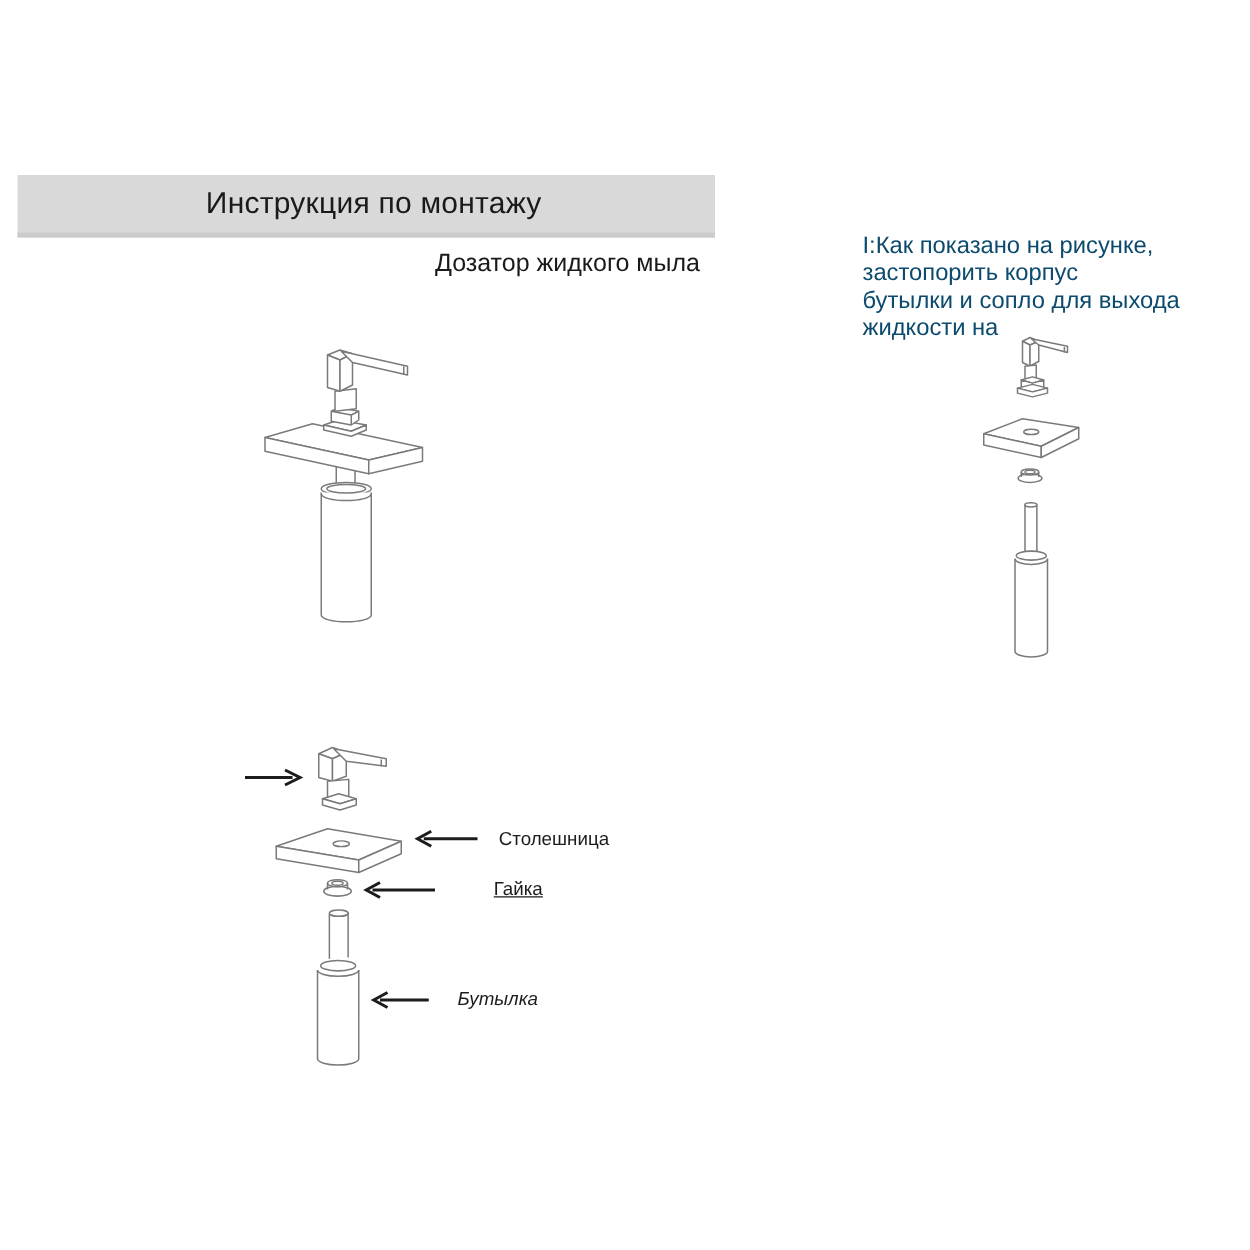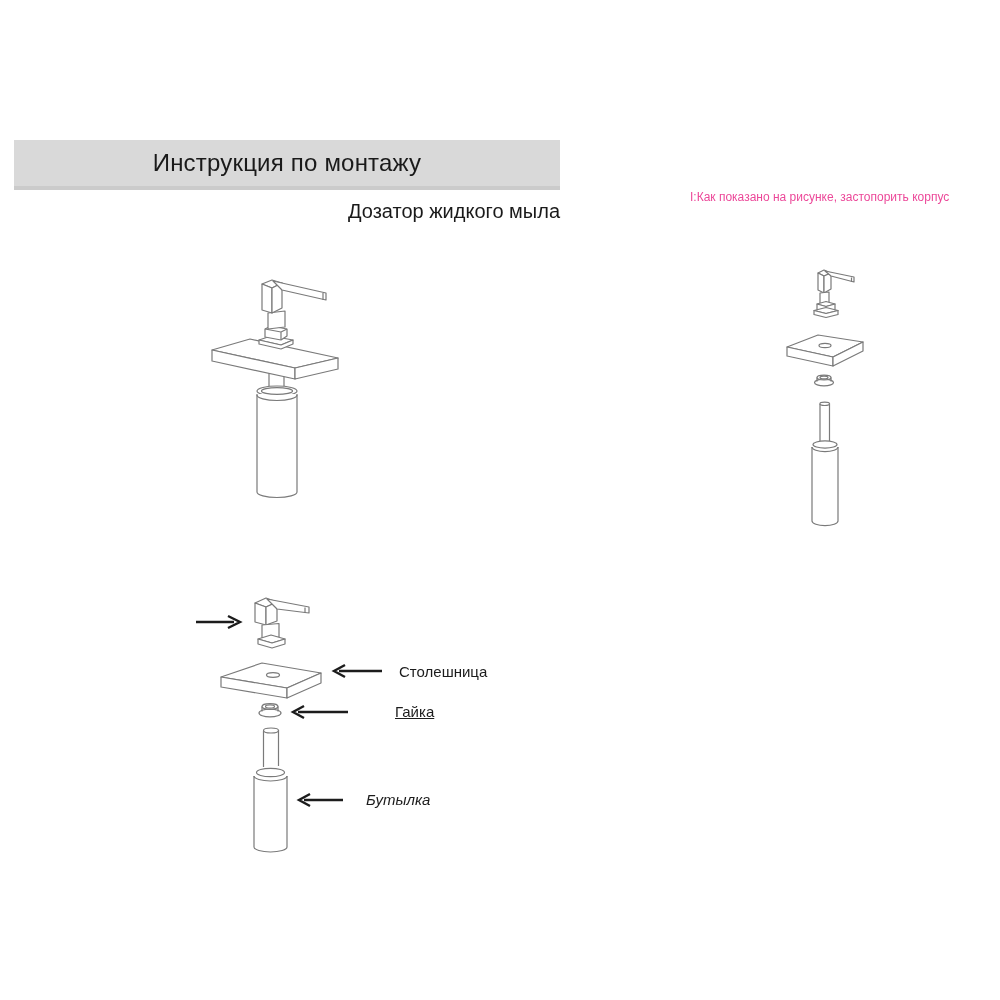--- a/index.html
+++ b/index.html
@@ -15,7 +15,7 @@
     position:absolute;left:14px;top:140px;width:546px;height:46px;
     background:#d9d9d9;
     border-bottom:4px solid #cbcbcb;
-    display:flex;align-items:center;justify-content:center;
+    display:flex;align-items:center;justify-content:center;padding-left:12px;
   }
   .header-title{
     font-size:24px;letter-spacing:0.2px;color:#1a1a1a;

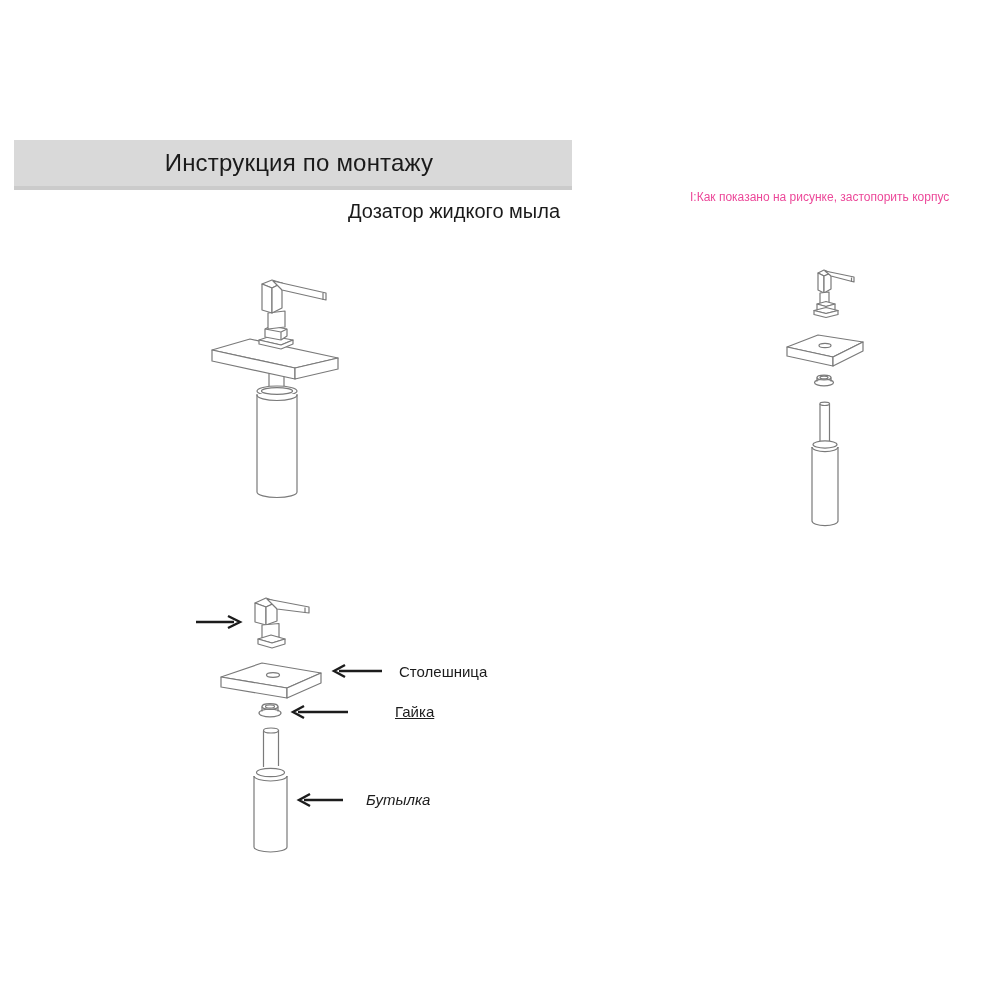--- a/index.html
+++ b/index.html
@@ -26,7 +26,7 @@
   }
   .step-note{
     position:absolute;left:690px;top:186px;width:302px;
-    font-size:12px;line-height:22px;color:#ec4899;
+    font-size:19px;line-height:22px;color:#0c4a6e;
   }
   .fig{position:absolute;}
   .fig svg{display:block;}

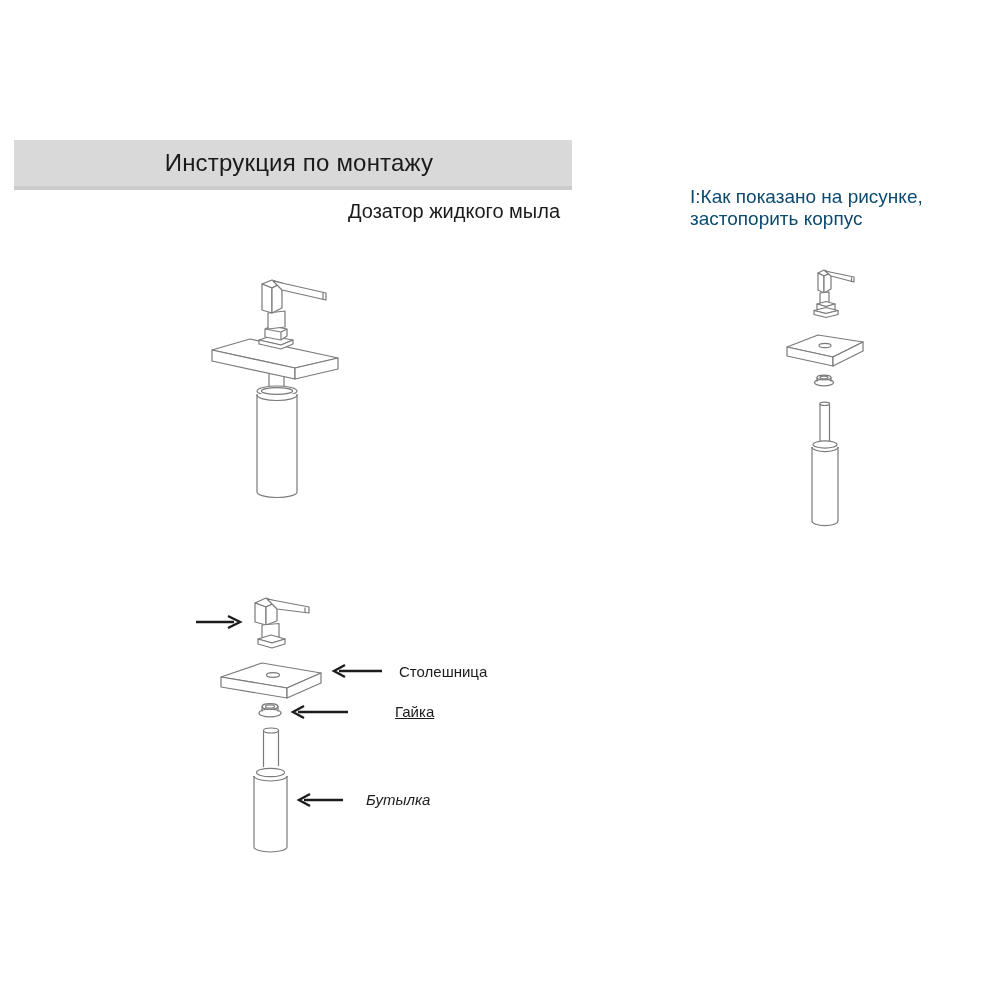--- a/index.html
+++ b/index.html
@@ -49,6 +49,7 @@
 
   <div class="step-note">
     <div>I:Как показано на рисунке, застопорить корпус</div>
+    <div>бутылки и сопло для выхода жидкости на</div>
   </div>
 
   <div class="fig" style="left:195px;top:270px;">

